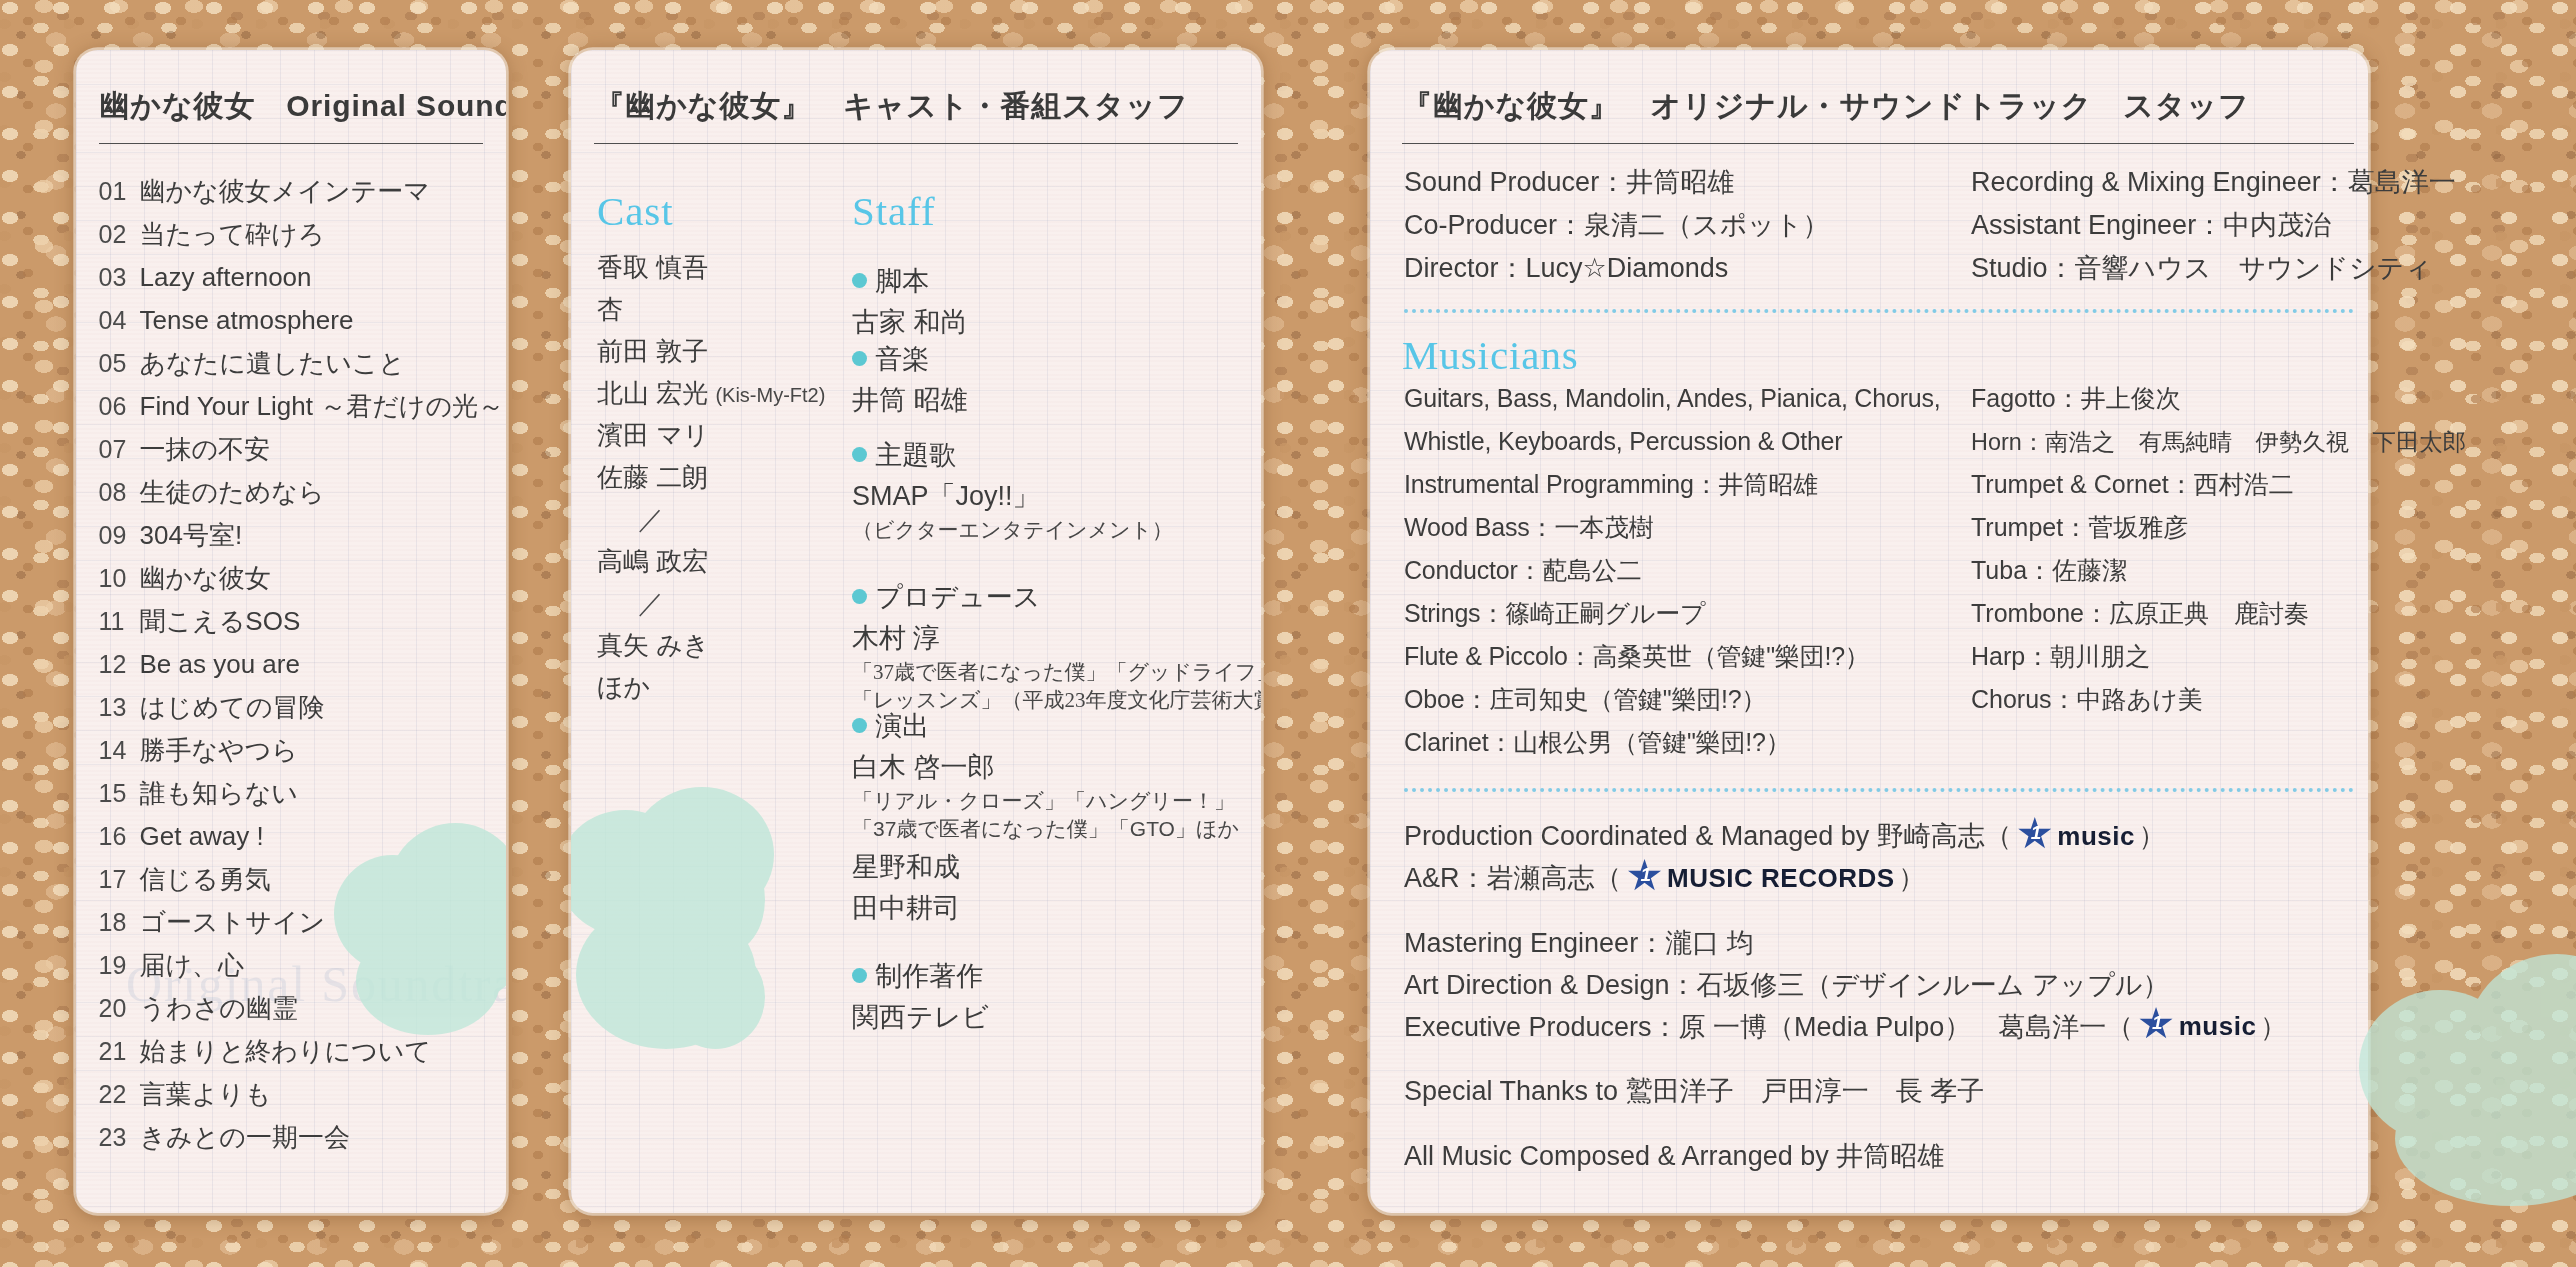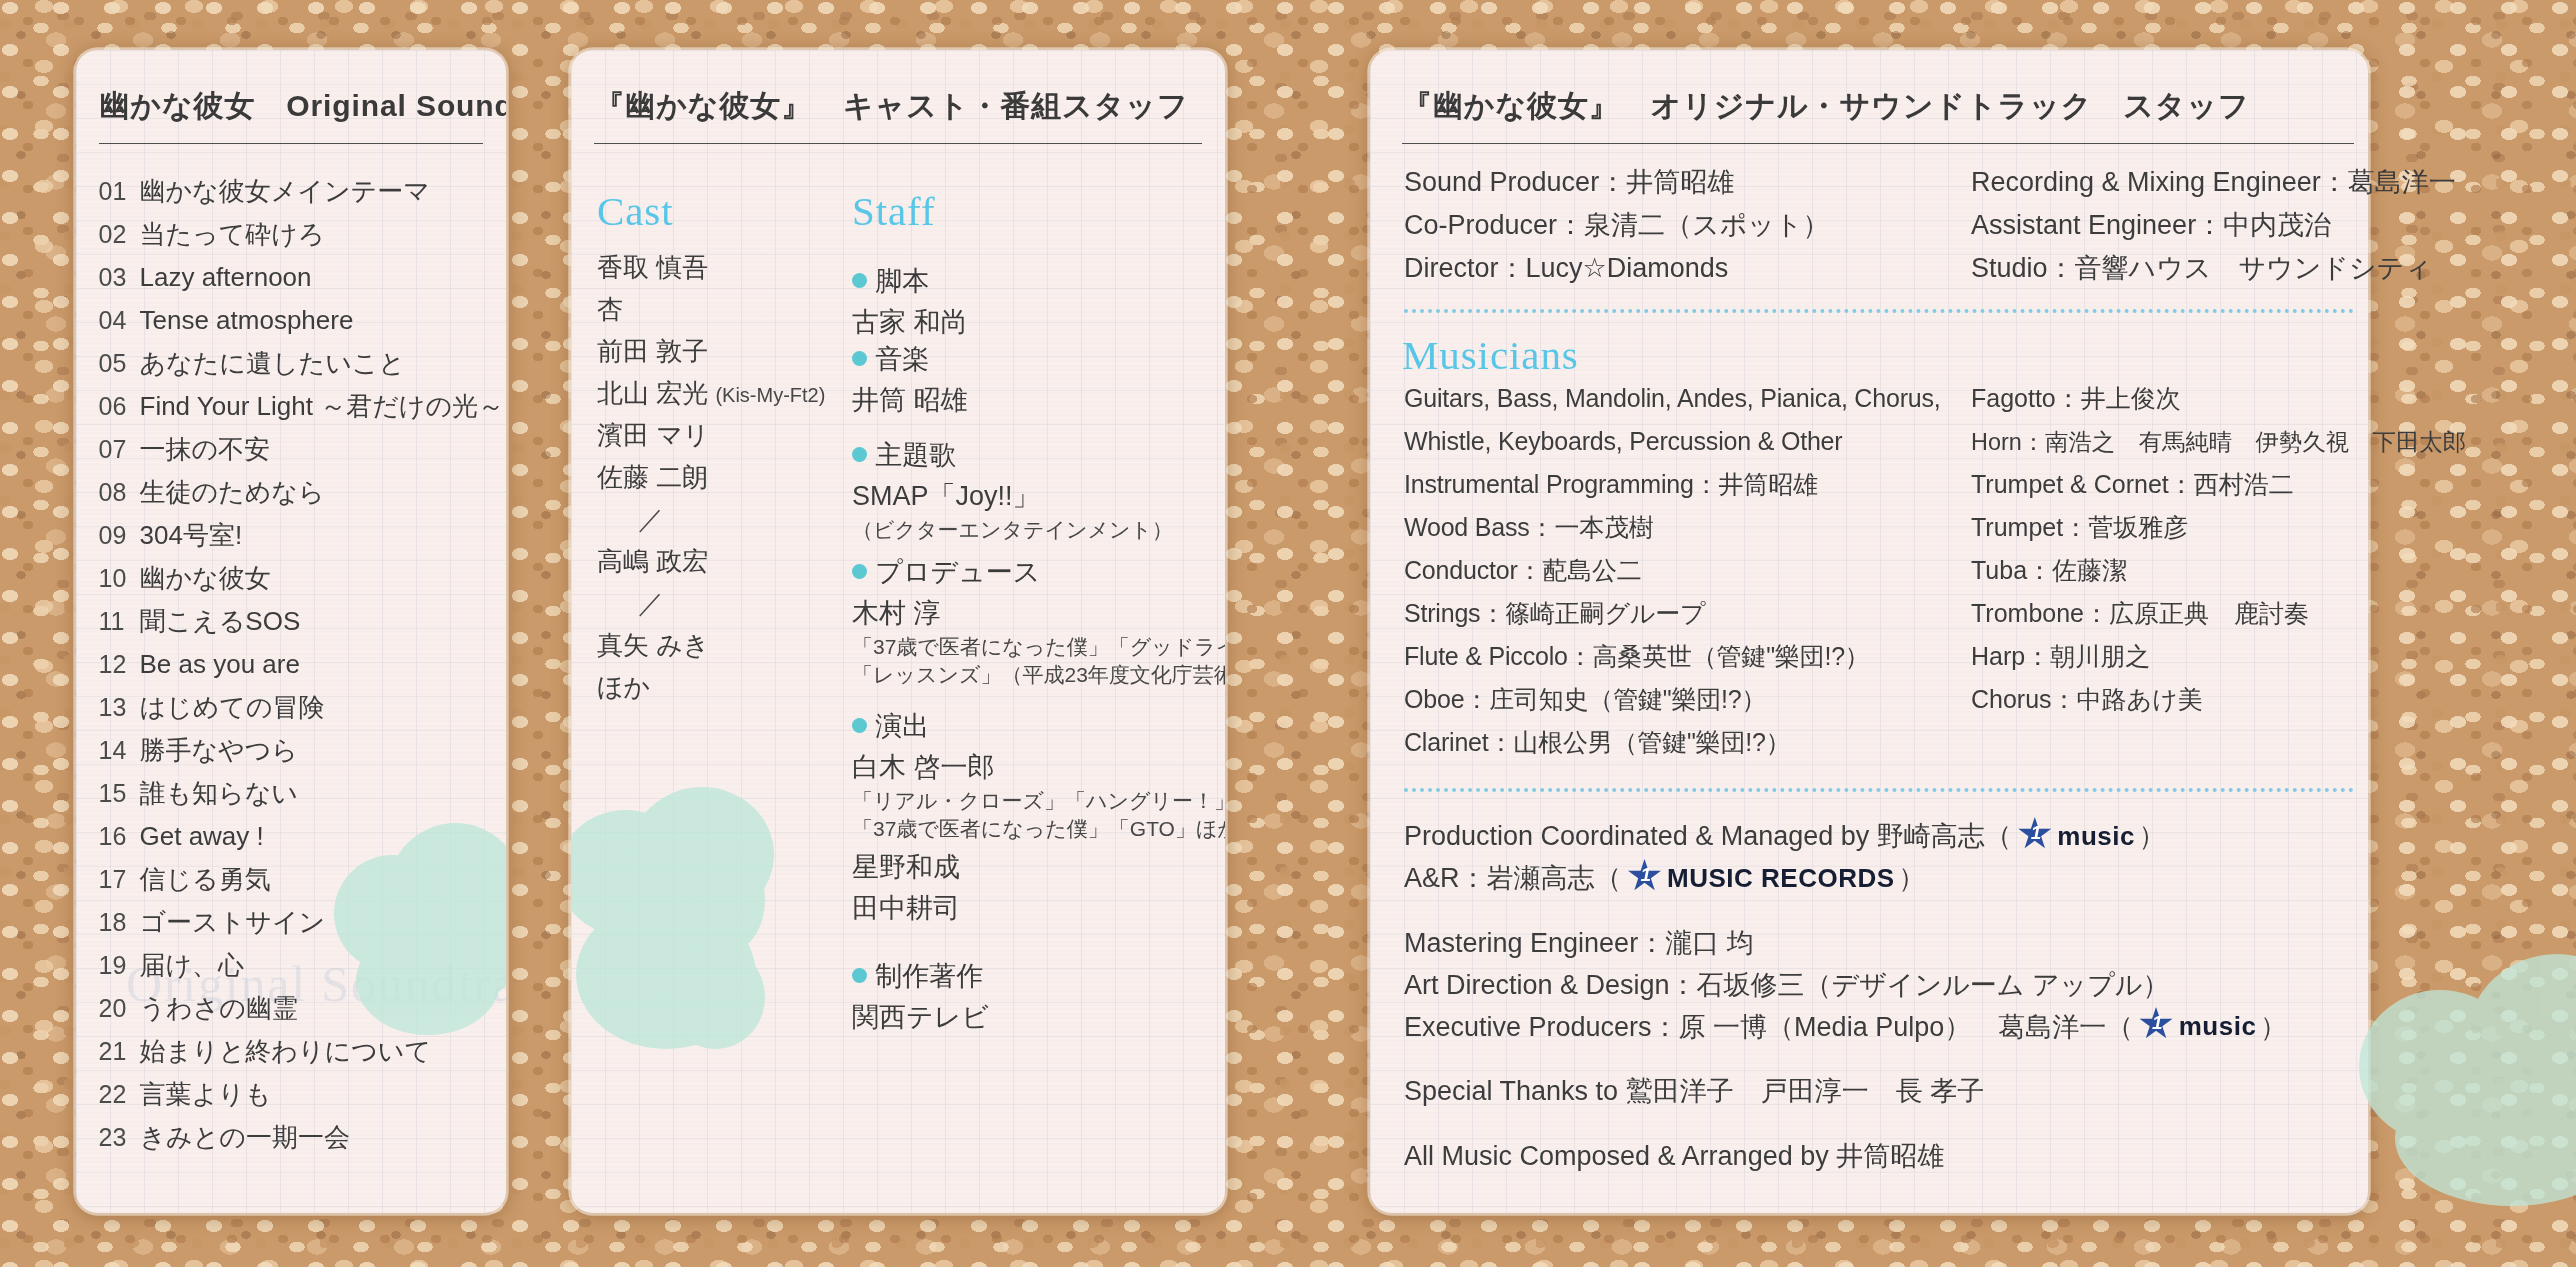--- a/index.html
+++ b/index.html
@@ -24,7 +24,7 @@
       repeating-linear-gradient(to bottom, rgba(140,150,185,.12) 0 0.9px, transparent 0.9px 34px);
     box-shadow:0 0 0 2.7px rgba(253,247,240,.55), 0 2.7px 20px rgba(110,68,32,.45);}
   .panel-left{left:76px;width:430px;}
-  .panel-mid{left:571px;width:654px;}
+  .panel-mid{left:571px;width:654px;padding-left:36px;}
   .panel-right{left:1370px;width:998px;overflow:visible;}
   .panel-title{position:absolute;z-index:2;top:36px;left:23.4px;right:23.4px;margin:0;
     font-size:30px;font-weight:600;color:#3a3a3a;letter-spacing:0.9px;

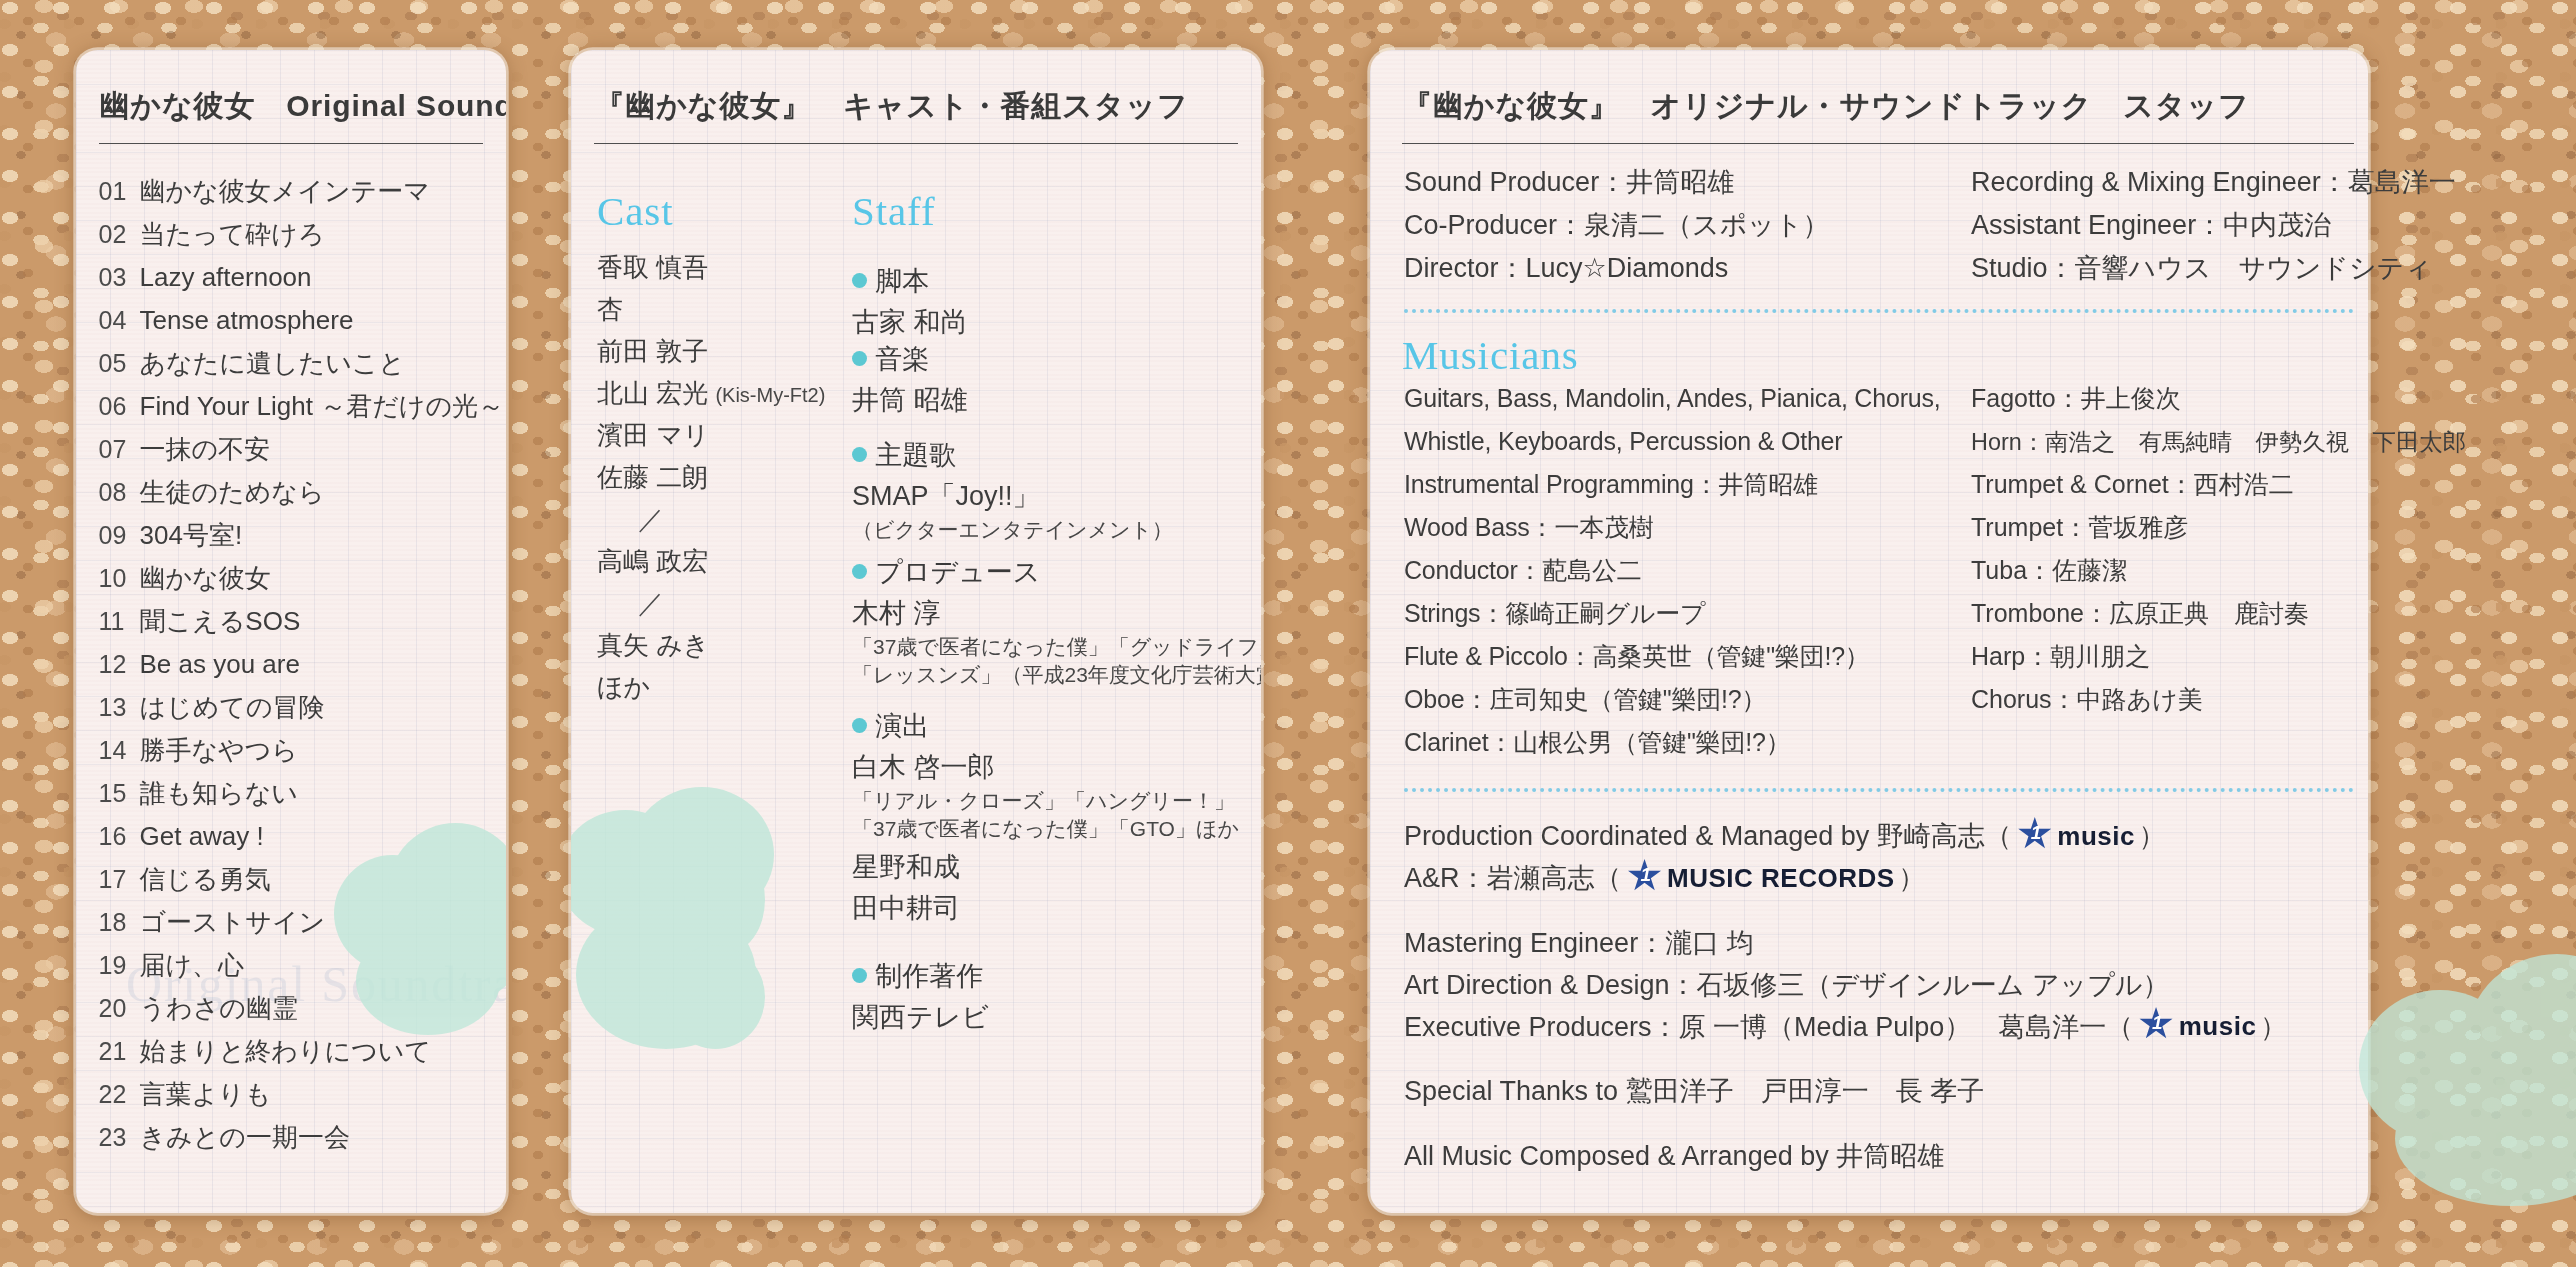--- a/index.html
+++ b/index.html
@@ -52,7 +52,7 @@
   .staff{position:absolute;z-index:2;left:281px;top:0;right:0;height:100%;}
   .staff-sec{position:absolute;left:0;right:0;}
   .staff-sec:nth-child(1){top:210px;} .staff-sec:nth-child(2){top:288px;}
-  .staff-sec:nth-child(3){top:384px;} .staff-sec:nth-child(4){top:501px;}
+  .staff-sec:nth-child(3){top:384px;} .staff-sec:nth-child(4){top:526px;font-family:Liberation Serif, serif;}
   .staff-sec:nth-child(5){top:655px;} .staff-sec:nth-child(6){top:905px;}
   .sec-label{height:41px;display:flex;align-items:center;font-size:27px;color:#3a3a3a;}
   .bullet{flex:none;width:15.3px;height:15.3px;border-radius:50%;background:#5cc8d2;margin-right:8px;}

